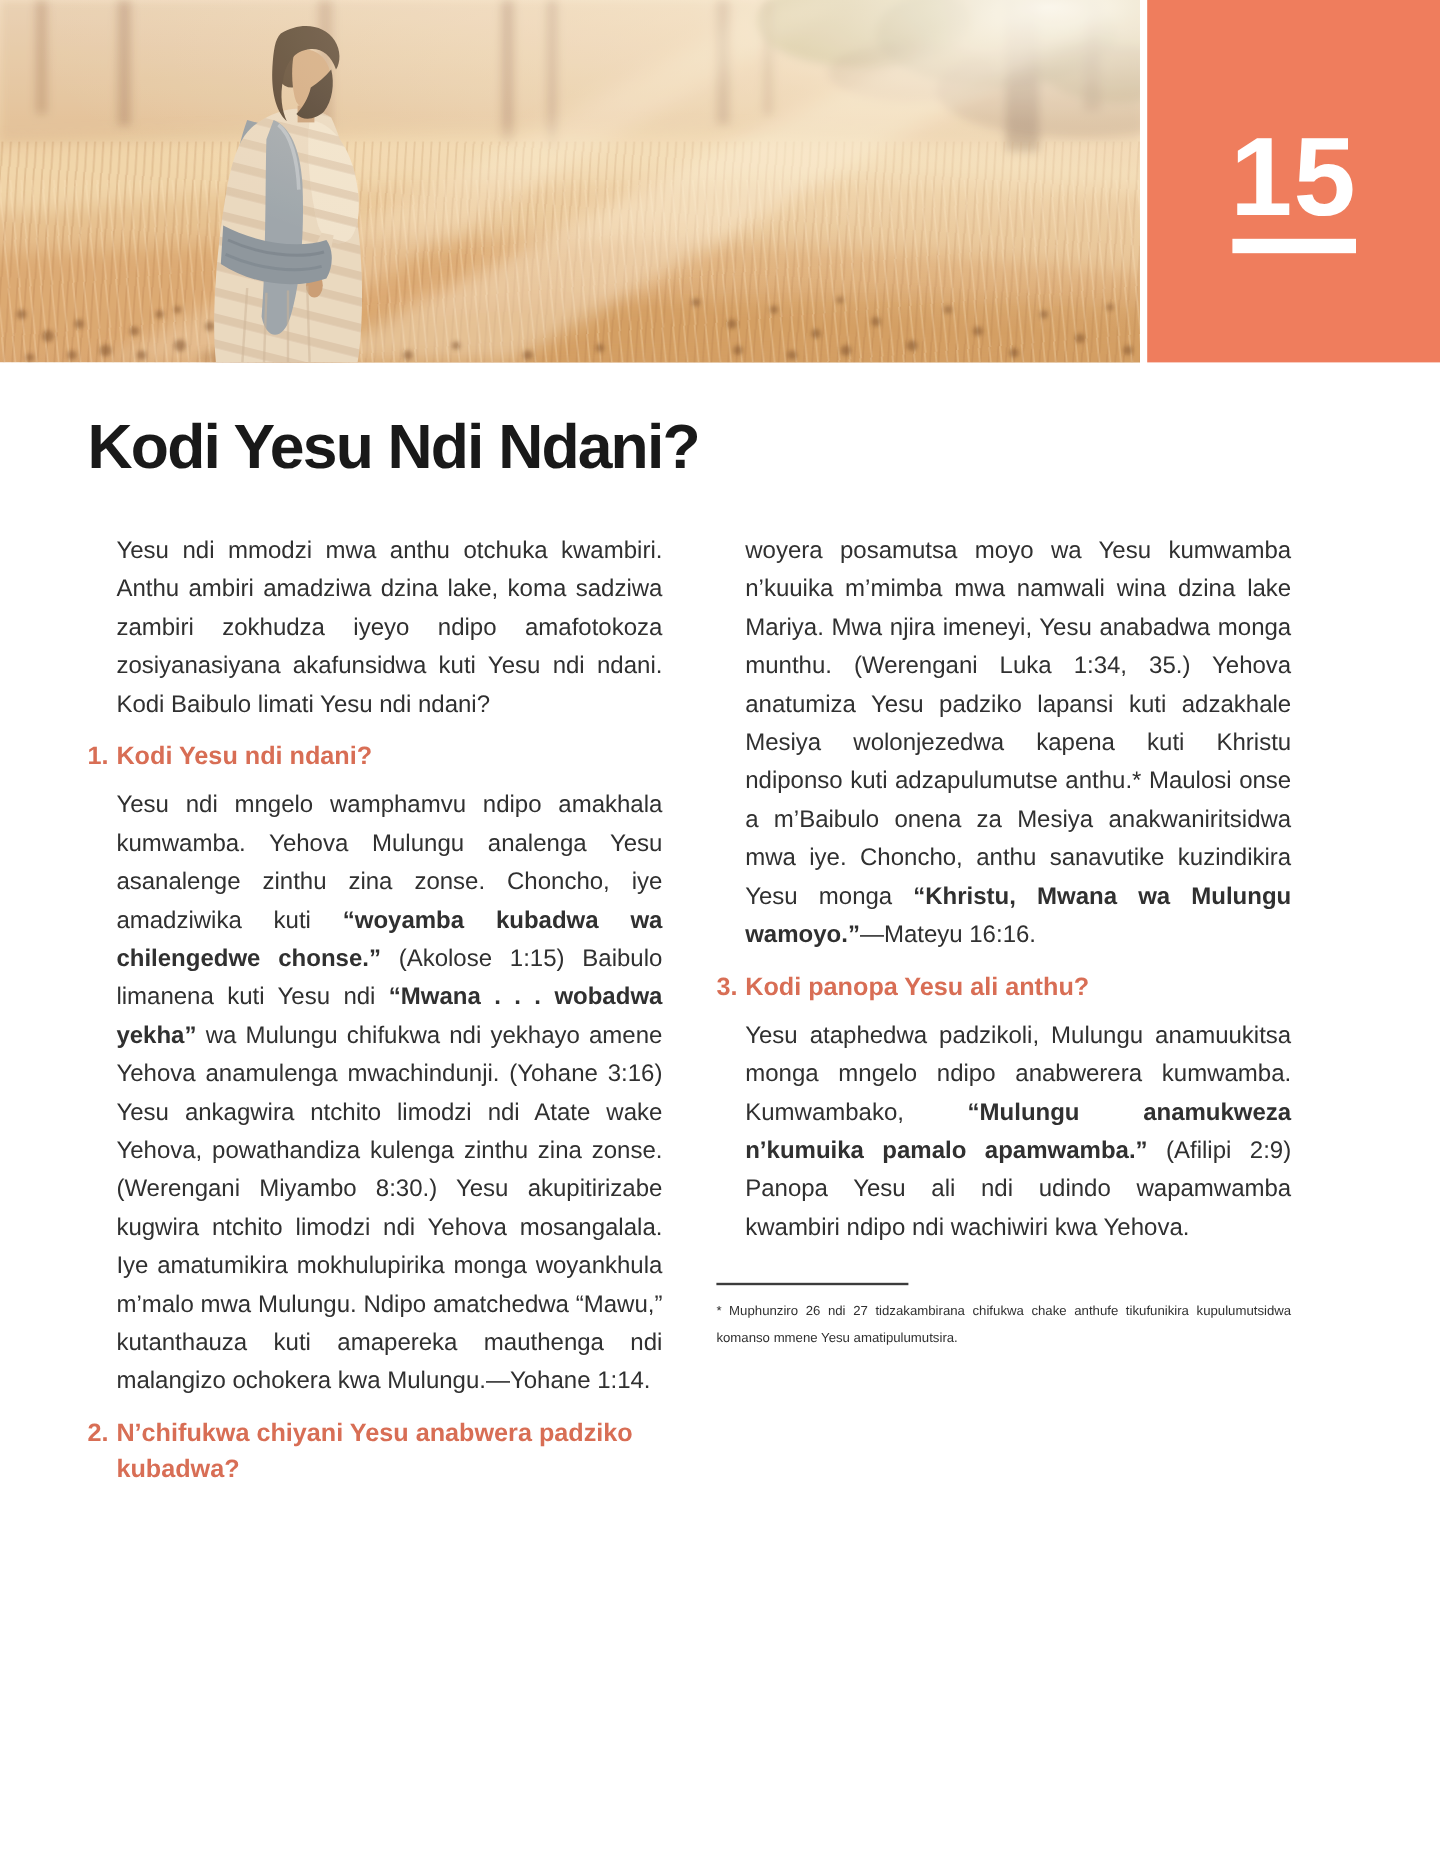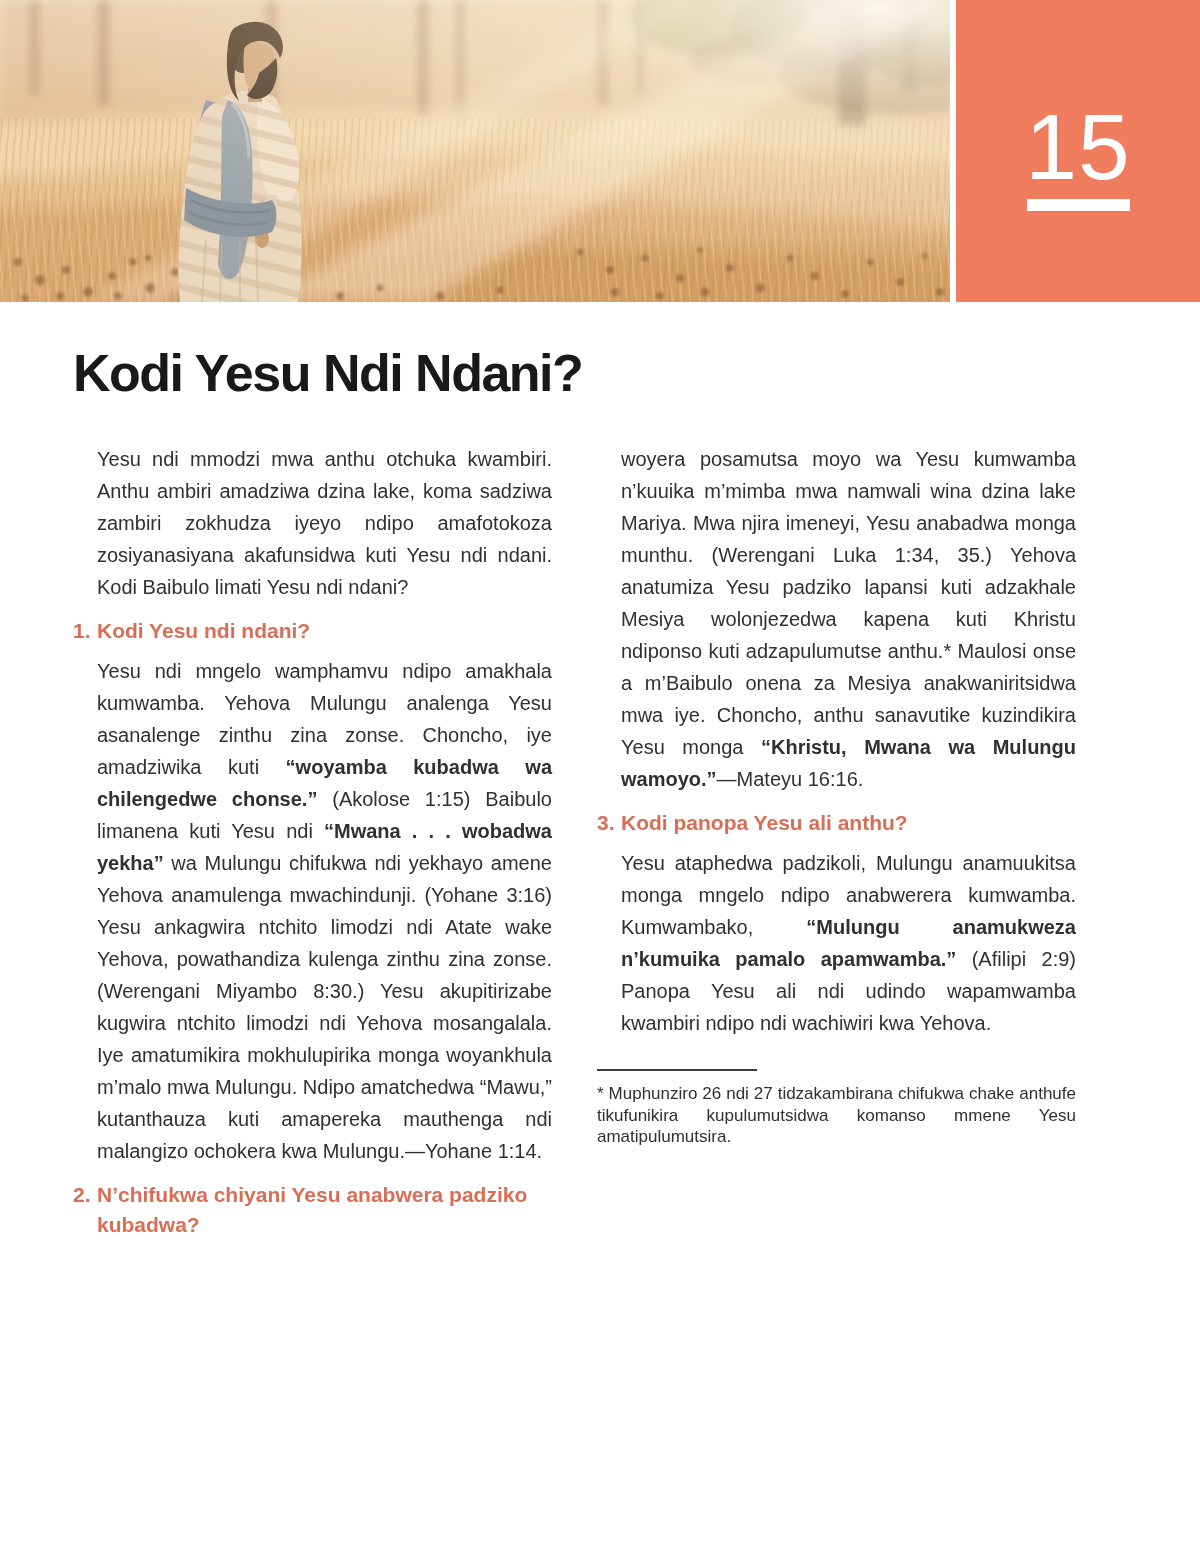--- a/index.html
+++ b/index.html
@@ -13,7 +13,7 @@
   
   .chapter-block{position:absolute;left:956px;top:0;width:244px;height:302px;
     background:var(--accent,#ef7d5d);display:flex;flex-direction:column;align-items:center;}
-  .chapter-number{margin-top:101px;font-size:93px;line-height:93px;font-weight:normal;color:#fff;letter-spacing:1px;}
+  .chapter-number{margin-top:101px;font-size:93px;line-height:93px;font-weight:bold;color:#fff;letter-spacing:1px;}
   .chapter-underline{margin-top:5px;width:103px;height:12px;background:#fff;}
 
   

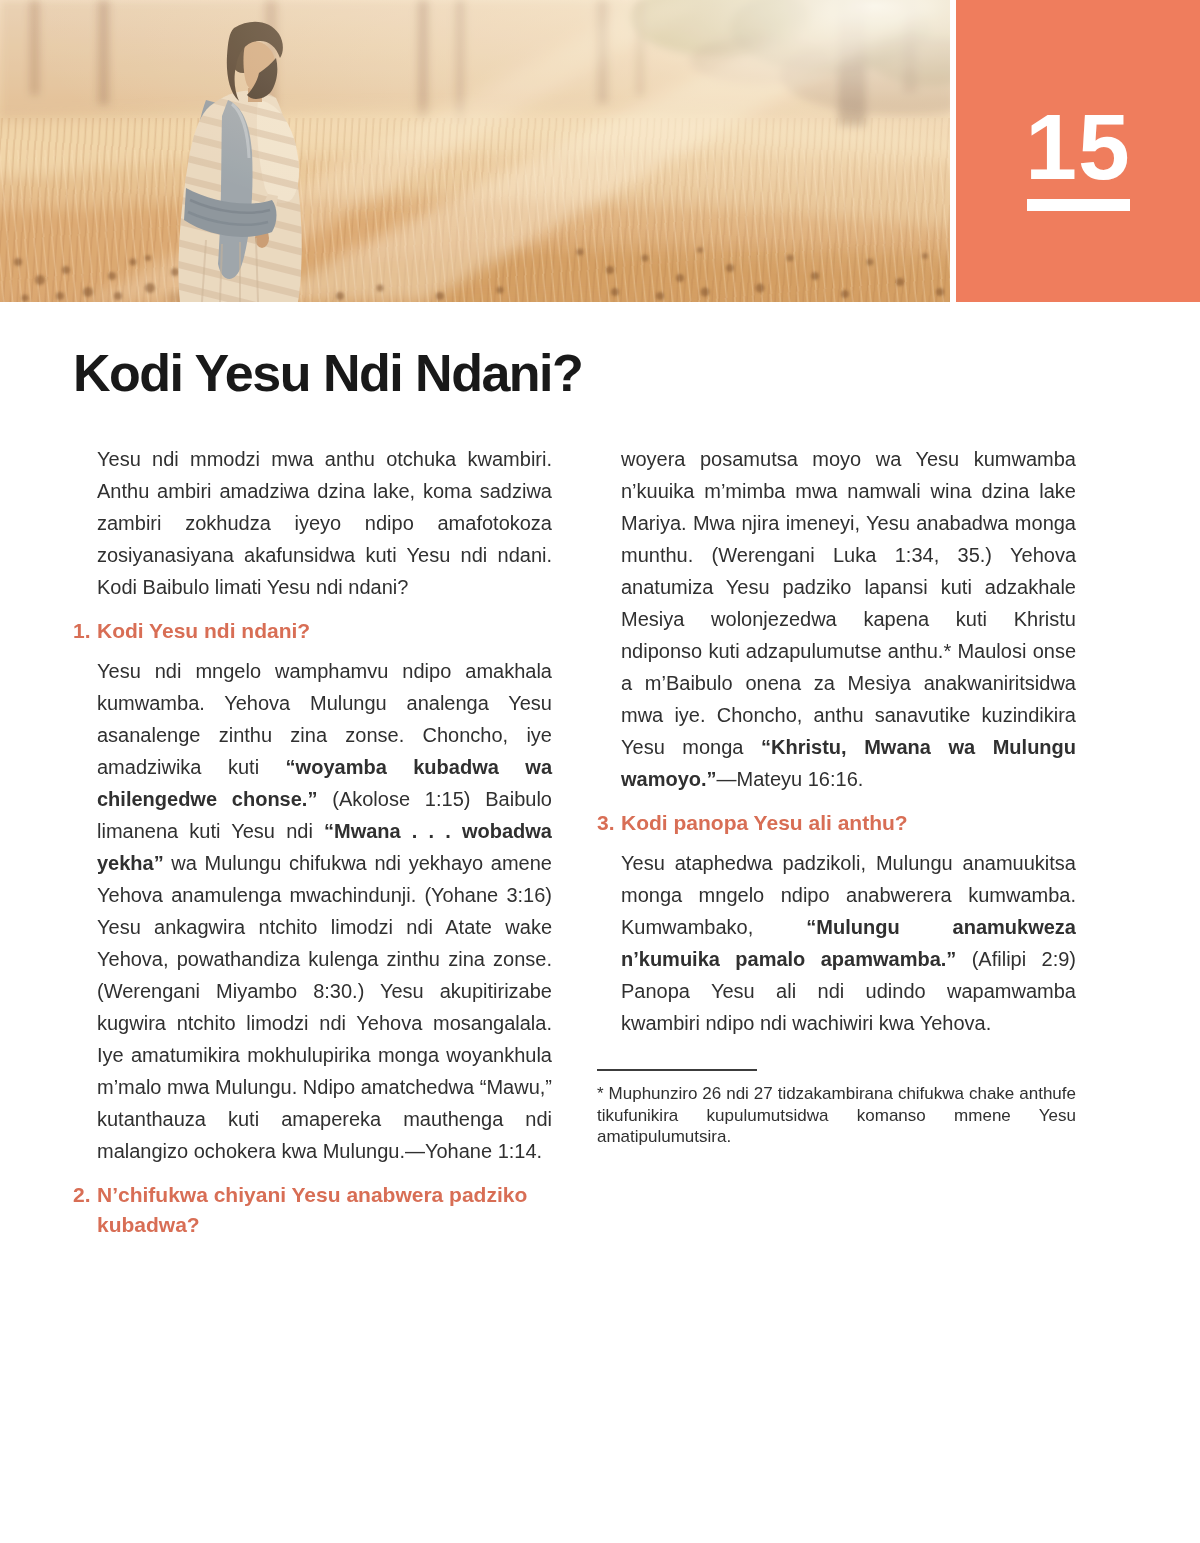--- a/index.html
+++ b/index.html
@@ -31,7 +31,7 @@
   .sec-num{flex:0 0 24px;}
   .sec-title{flex:1;}
   .fn-rule{margin:30px 0 12px 0;width:160px;border-top:2px solid #3c3c3c;}
-  .footnote{margin:0;font-size:17px;line-height:21.5px;color:var(--body,#303030);text-align:justify;}
+  .footnote{margin:0;font-size:11px;line-height:21.5px;color:var(--body,#303030);text-align:justify;}
 </style>
 </head>
 <body>

